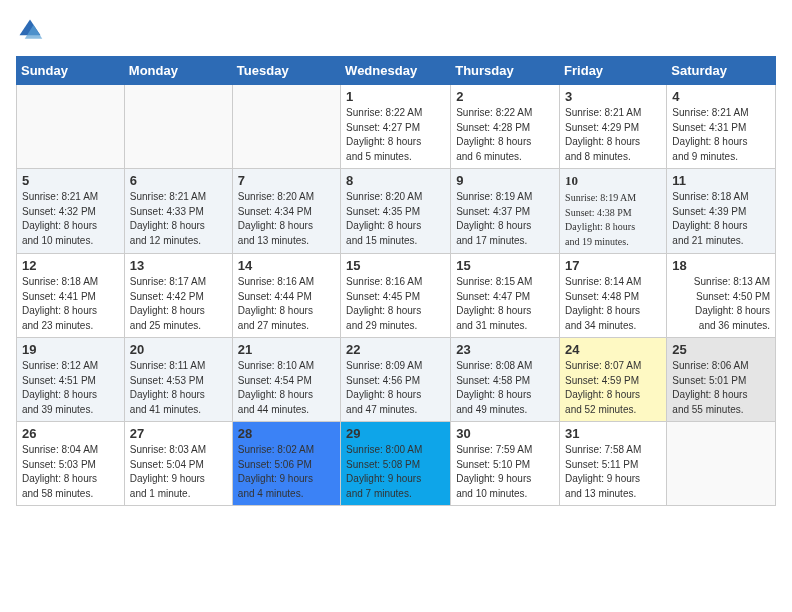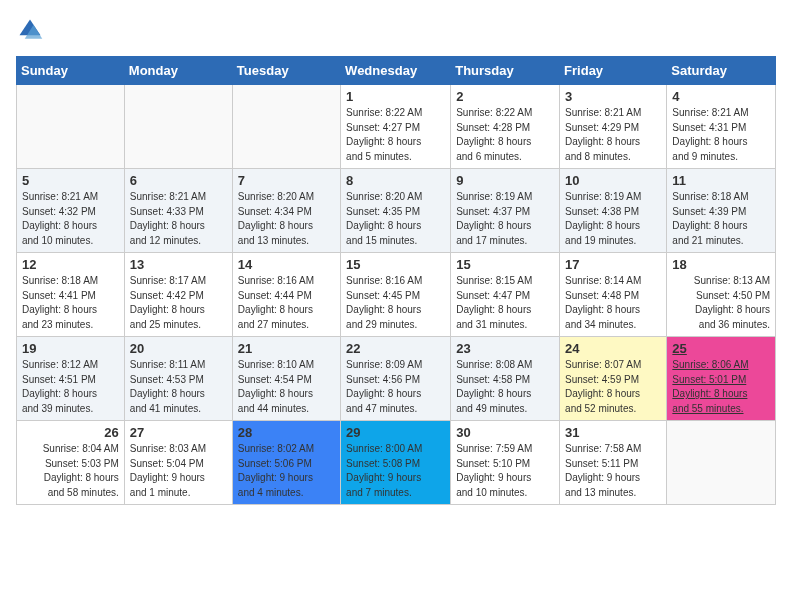--- a/index.html
+++ b/index.html
@@ -190,7 +190,7 @@
 Daylight: 8 hours
 and 17 minutes.</div>
         </td>
-        <td style="background: rgb(240, 244, 248);">
+        <td style="background: rgb(240, 244, 248); font-family: Liberation Serif, serif;">
           <span class="day-num">10</span>
           <div class="day-info" style="white-space: pre-line;">Sunrise: 8:19 AM
 Sunset: 4:38 PM

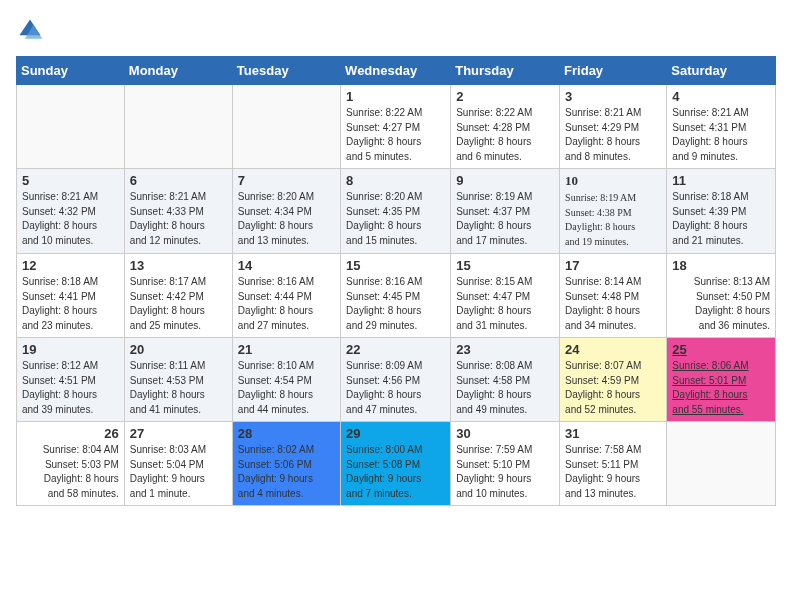--- a/index.html
+++ b/index.html
@@ -299,7 +299,7 @@
 Daylight: 8 hours
 and 52 minutes.</div>
         </td>
-        <td style="background: #ec4899; text-decoration: underline;">
+        <td style="background: #e5e5e5;">
           <span class="day-num">25</span>
           <div class="day-info" style="white-space: pre-line;">Sunrise: 8:06 AM
 Sunset: 5:01 PM

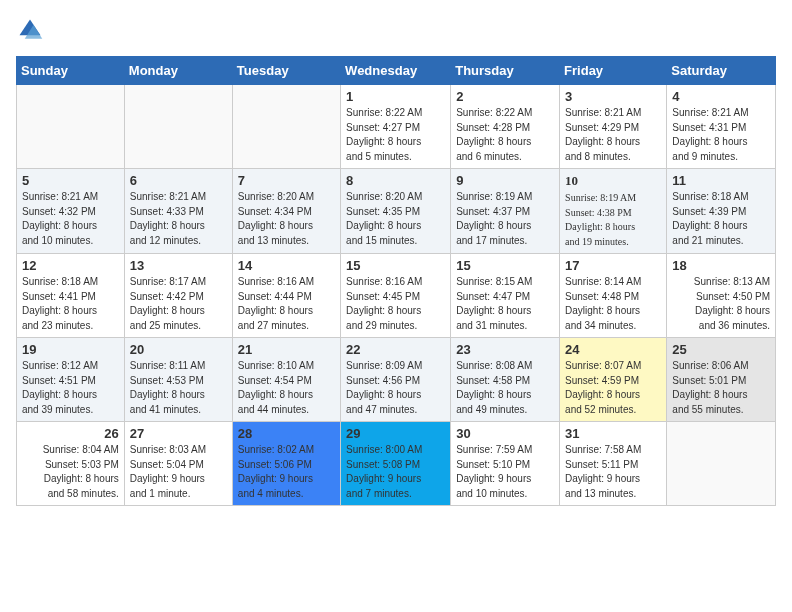--- a/index.html
+++ b/index.html
@@ -308,7 +308,7 @@
         </td>
       </tr>
       <tr>
-        <td style="background: rgb(255, 255, 255); text-align: right;">
+        <td style="background: rgb(255, 255, 255);">
           <span class="day-num">26</span>
           <div class="day-info" style="white-space: pre-line;">Sunrise: 8:04 AM
 Sunset: 5:03 PM

